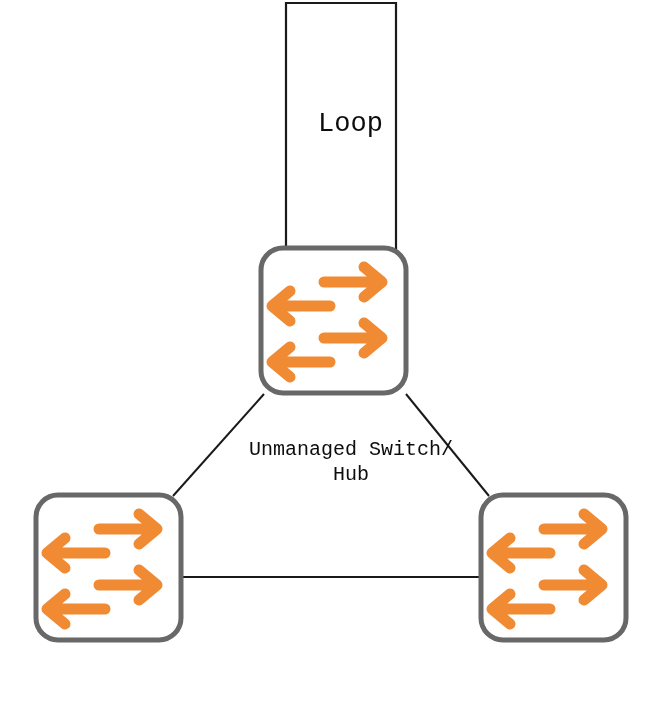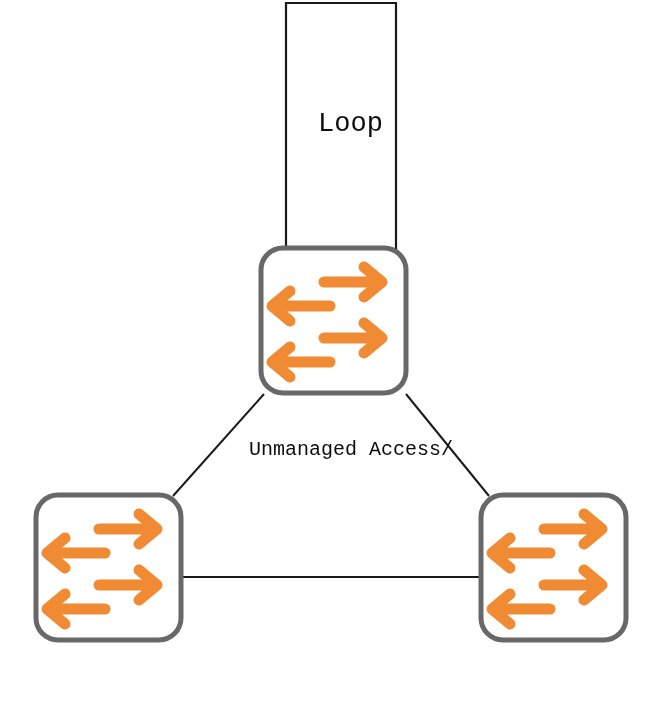--- a/index.html
+++ b/index.html
@@ -117,7 +117,7 @@
 
   <div class="label" id="loop-label">Loop</div>
 
-  <div class="label" id="hub-label"><span>Unmanaged Access/</span></div>
+  <div class="label" id="hub-label"><span>Unmanaged Switch/</span></div>
 
 
 

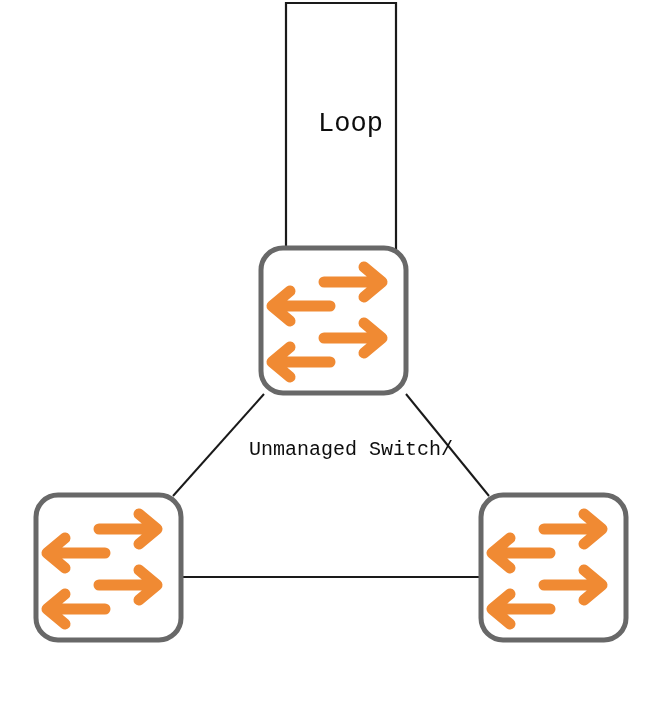--- a/index.html
+++ b/index.html
@@ -117,7 +117,7 @@
 
   <div class="label" id="loop-label">Loop</div>
 
-  <div class="label" id="hub-label"><span>Unmanaged Switch/</span></div>
+  <div class="label" id="hub-label"><span>Unmanaged Switch/</span><span class="hub-line2">Hub</span></div>
 
 
 

